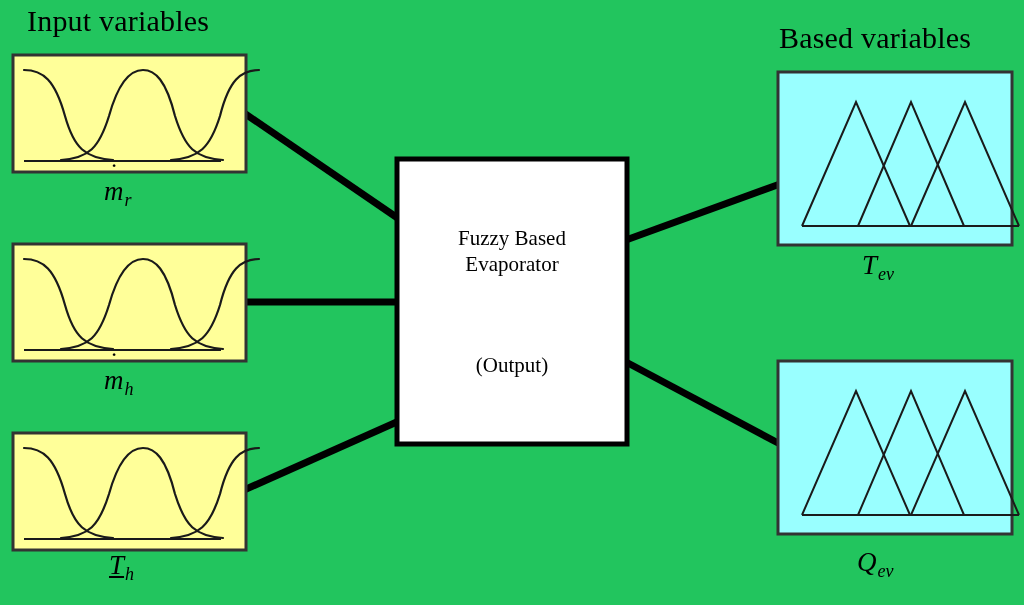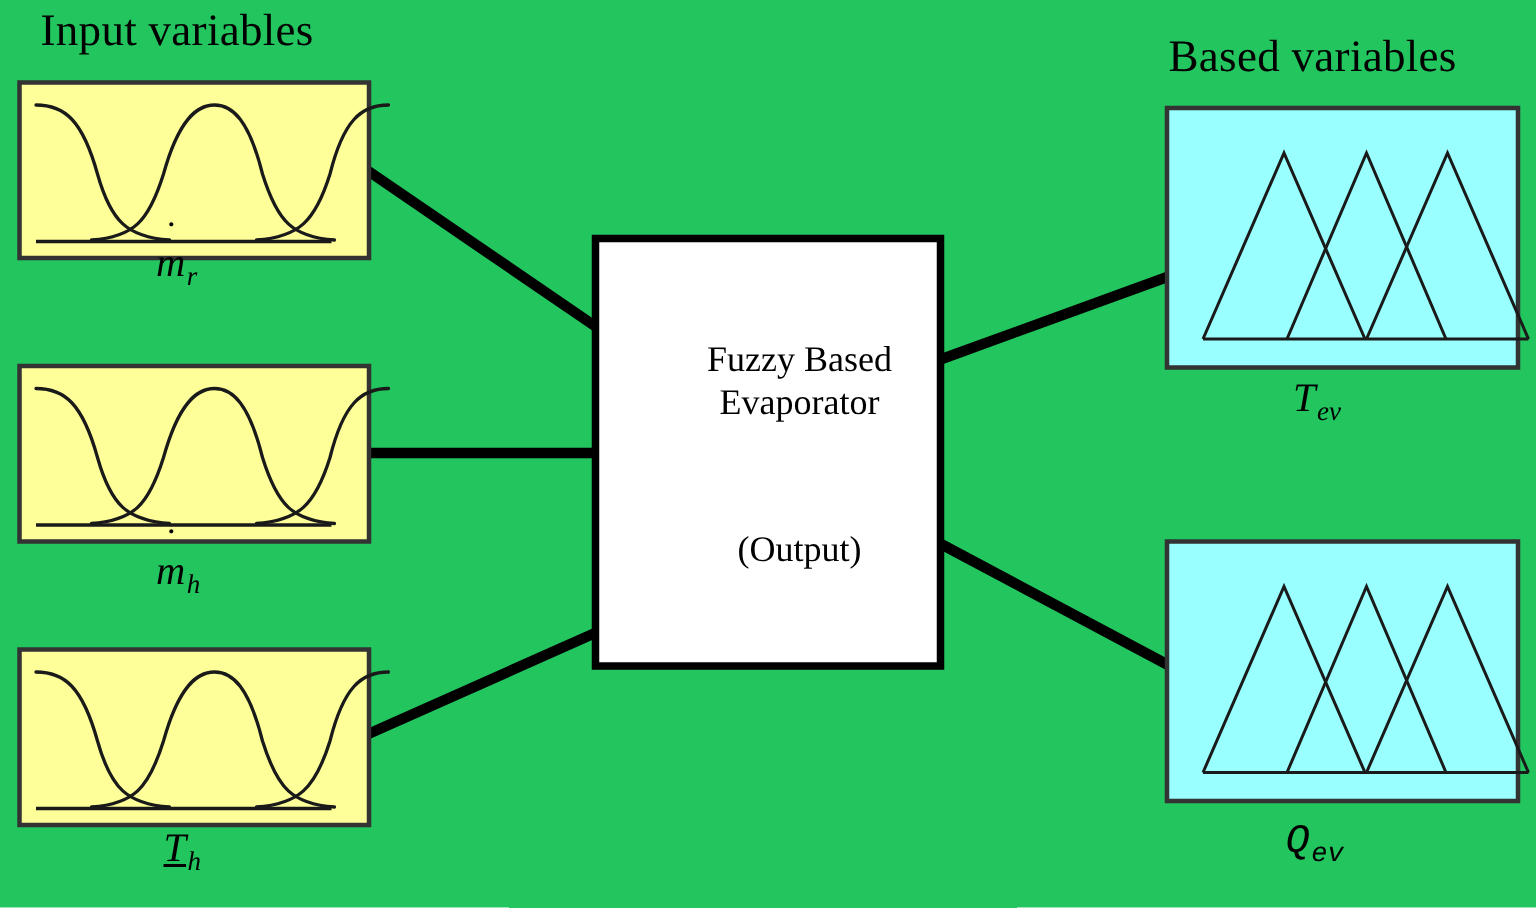--- a/index.html
+++ b/index.html
@@ -69,7 +69,7 @@
     font-style: normal;
     line-height: 1;
   }
-  #label-mr { left: 104px; top: 160px; }
+  #label-mr { left: 104px; top: 176px; }
   #label-mh { left: 104px; top: 365px; }
   #label-th { left: 109px; top: 550px; text-decoration: underline; }
   #label-tev { left: 862px; top: 250px; text-align: right; }

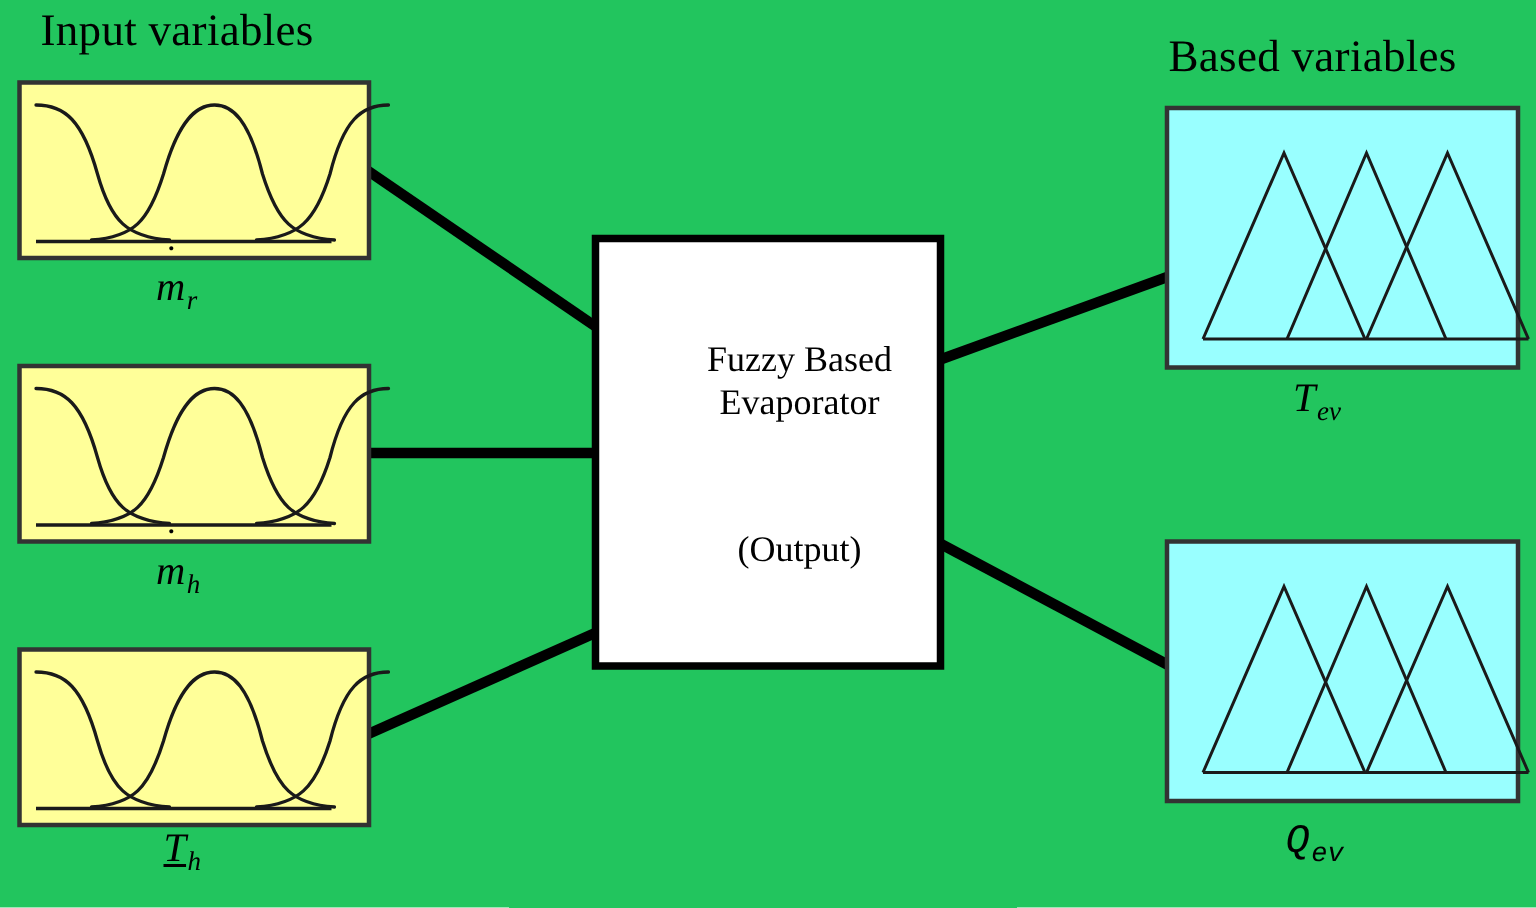--- a/index.html
+++ b/index.html
@@ -77,11 +77,11 @@
 
   .center-text {
     position: absolute;
-    left: 417px;
+    left: 396px;
     width: 232px;
     text-align: center;
     font-family: "Liberation Serif", "DejaVu Serif", serif;
-    font-size: 24px;
+    font-size: 21px;
     color: #000000;
     line-height: 1.22;
   }

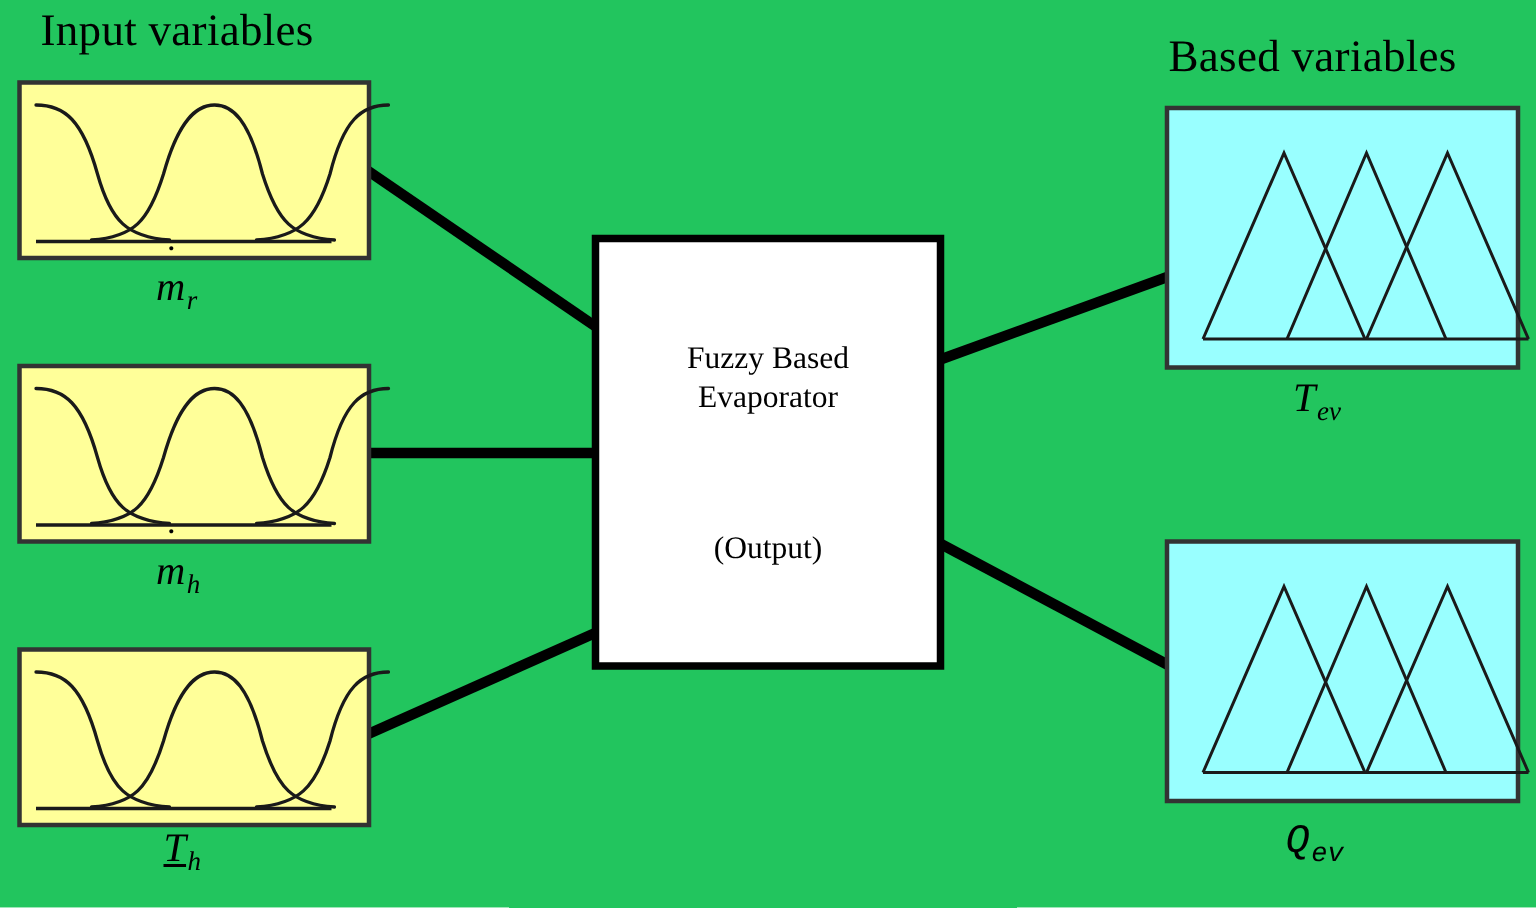--- a/index.html
+++ b/index.html
@@ -73,7 +73,7 @@
   #label-mh { left: 104px; top: 365px; }
   #label-th { left: 109px; top: 550px; text-decoration: underline; }
   #label-tev { left: 862px; top: 250px; text-align: right; }
-  #label-qev { left: 857px; top: 547px; font-family: Liberation Mono, monospace; }
+  #label-qev { left: 857px; top: 547px; }
 
   .center-text {
     position: absolute;

